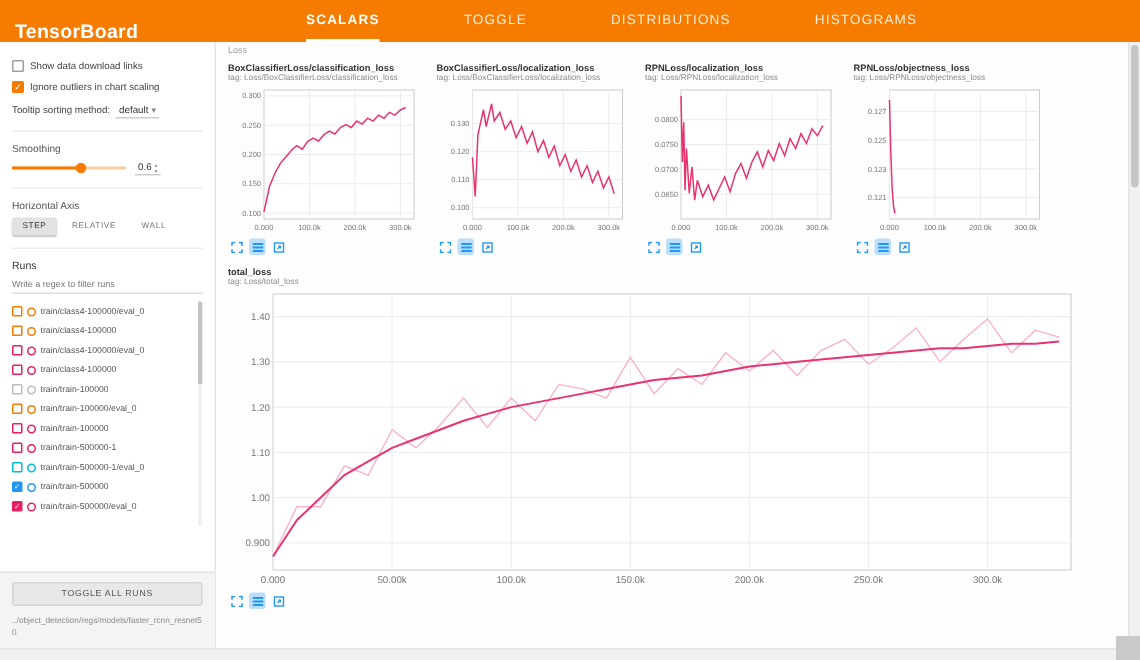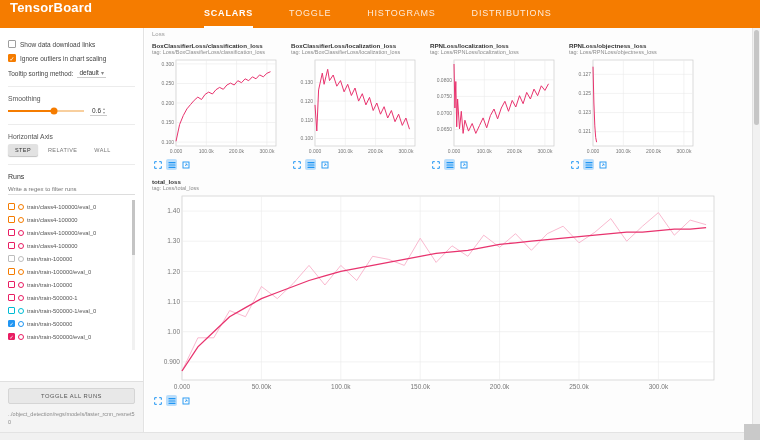--- a/index.html
+++ b/index.html
@@ -8,7 +8,7 @@
   .app{position:relative;width:760px;height:440px;background:#fff;overflow:hidden;margin:0 auto}
 
   
-  .header{position:absolute;top:0;left:0;right:0;height:28px;background:#f57c00;display:flex;align-items:flex-start;z-index:9}
+  .header{position:absolute;top:0;left:0;right:0;height:28px;background:#f57c00;display:flex;align-items:flex-end;z-index:9}
   .logo{color:#fff;font-weight:bold;font-size:13px;padding-left:10px;width:190px;letter-spacing:.2px}
   .tabs{display:flex;gap:36px;padding-left:14px}
   .tab{color:rgba(255,255,255,.85);font-size:9px;letter-spacing:.8px;line-height:26px;cursor:pointer;border-bottom:2px solid transparent}

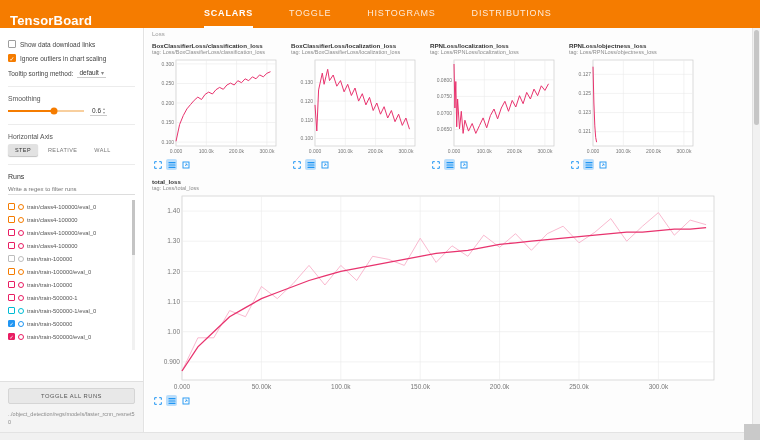--- a/index.html
+++ b/index.html
@@ -10,7 +10,7 @@
   
   .header{position:absolute;top:0;left:0;right:0;height:28px;background:#f57c00;display:flex;align-items:flex-end;z-index:9}
   .logo{color:#fff;font-weight:bold;font-size:13px;padding-left:10px;width:190px;letter-spacing:.2px}
-  .tabs{display:flex;gap:36px;padding-left:14px}
+  .tabs{display:flex;gap:56px;padding-left:14px}
   .tab{color:rgba(255,255,255,.85);font-size:9px;letter-spacing:.8px;line-height:26px;cursor:pointer;border-bottom:2px solid transparent}
   .tab.active{color:#fff;font-weight:bold;border-bottom:2px solid #fff}
 

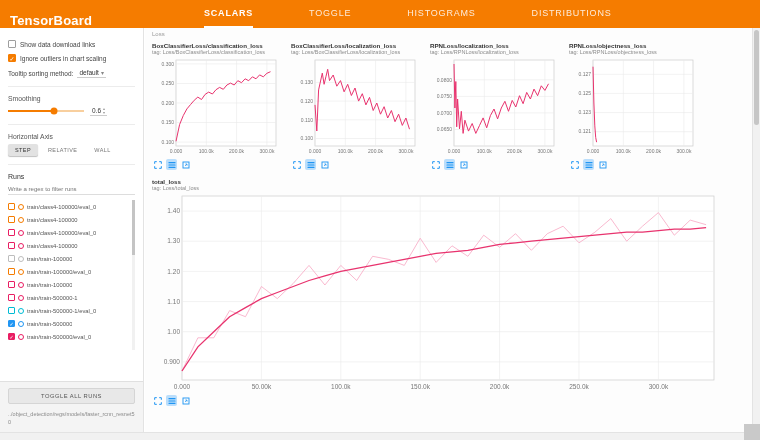--- a/index.html
+++ b/index.html
@@ -78,8 +78,8 @@
     <nav class="tabs" id="tabs">
         <div class="tab active">SCALARS</div>
         <div class="tab">TOGGLE</div>
+        <div class="tab">DISTRIBUTIONS</div>
         <div class="tab">HISTOGRAMS</div>
-        <div class="tab">DISTRIBUTIONS</div>
       </nav>
   </header>
 

